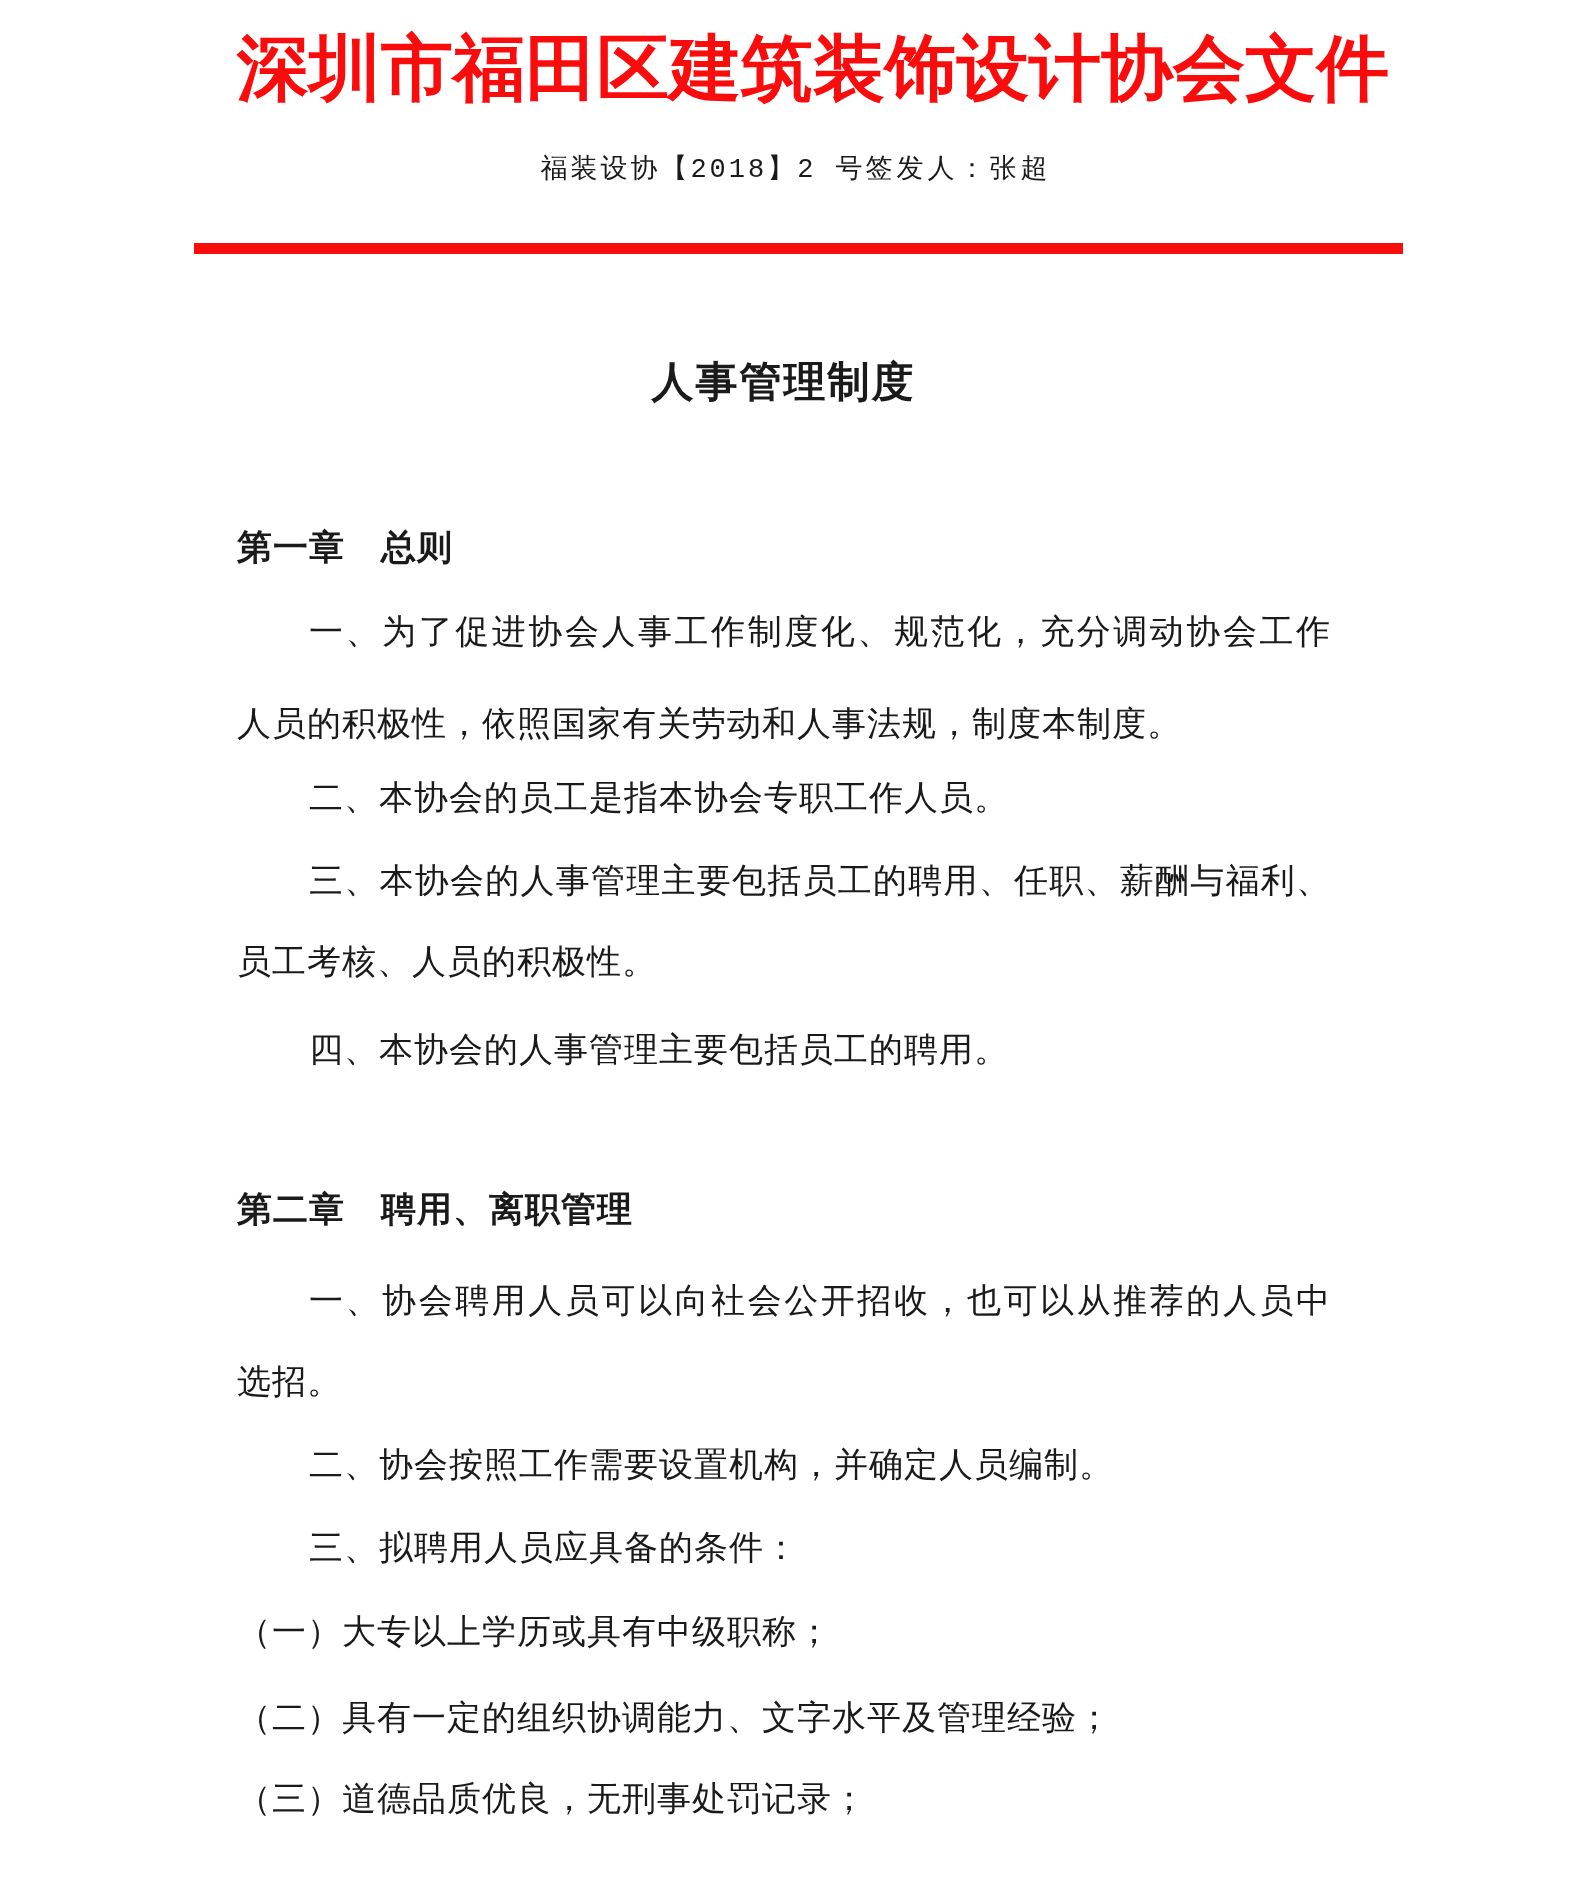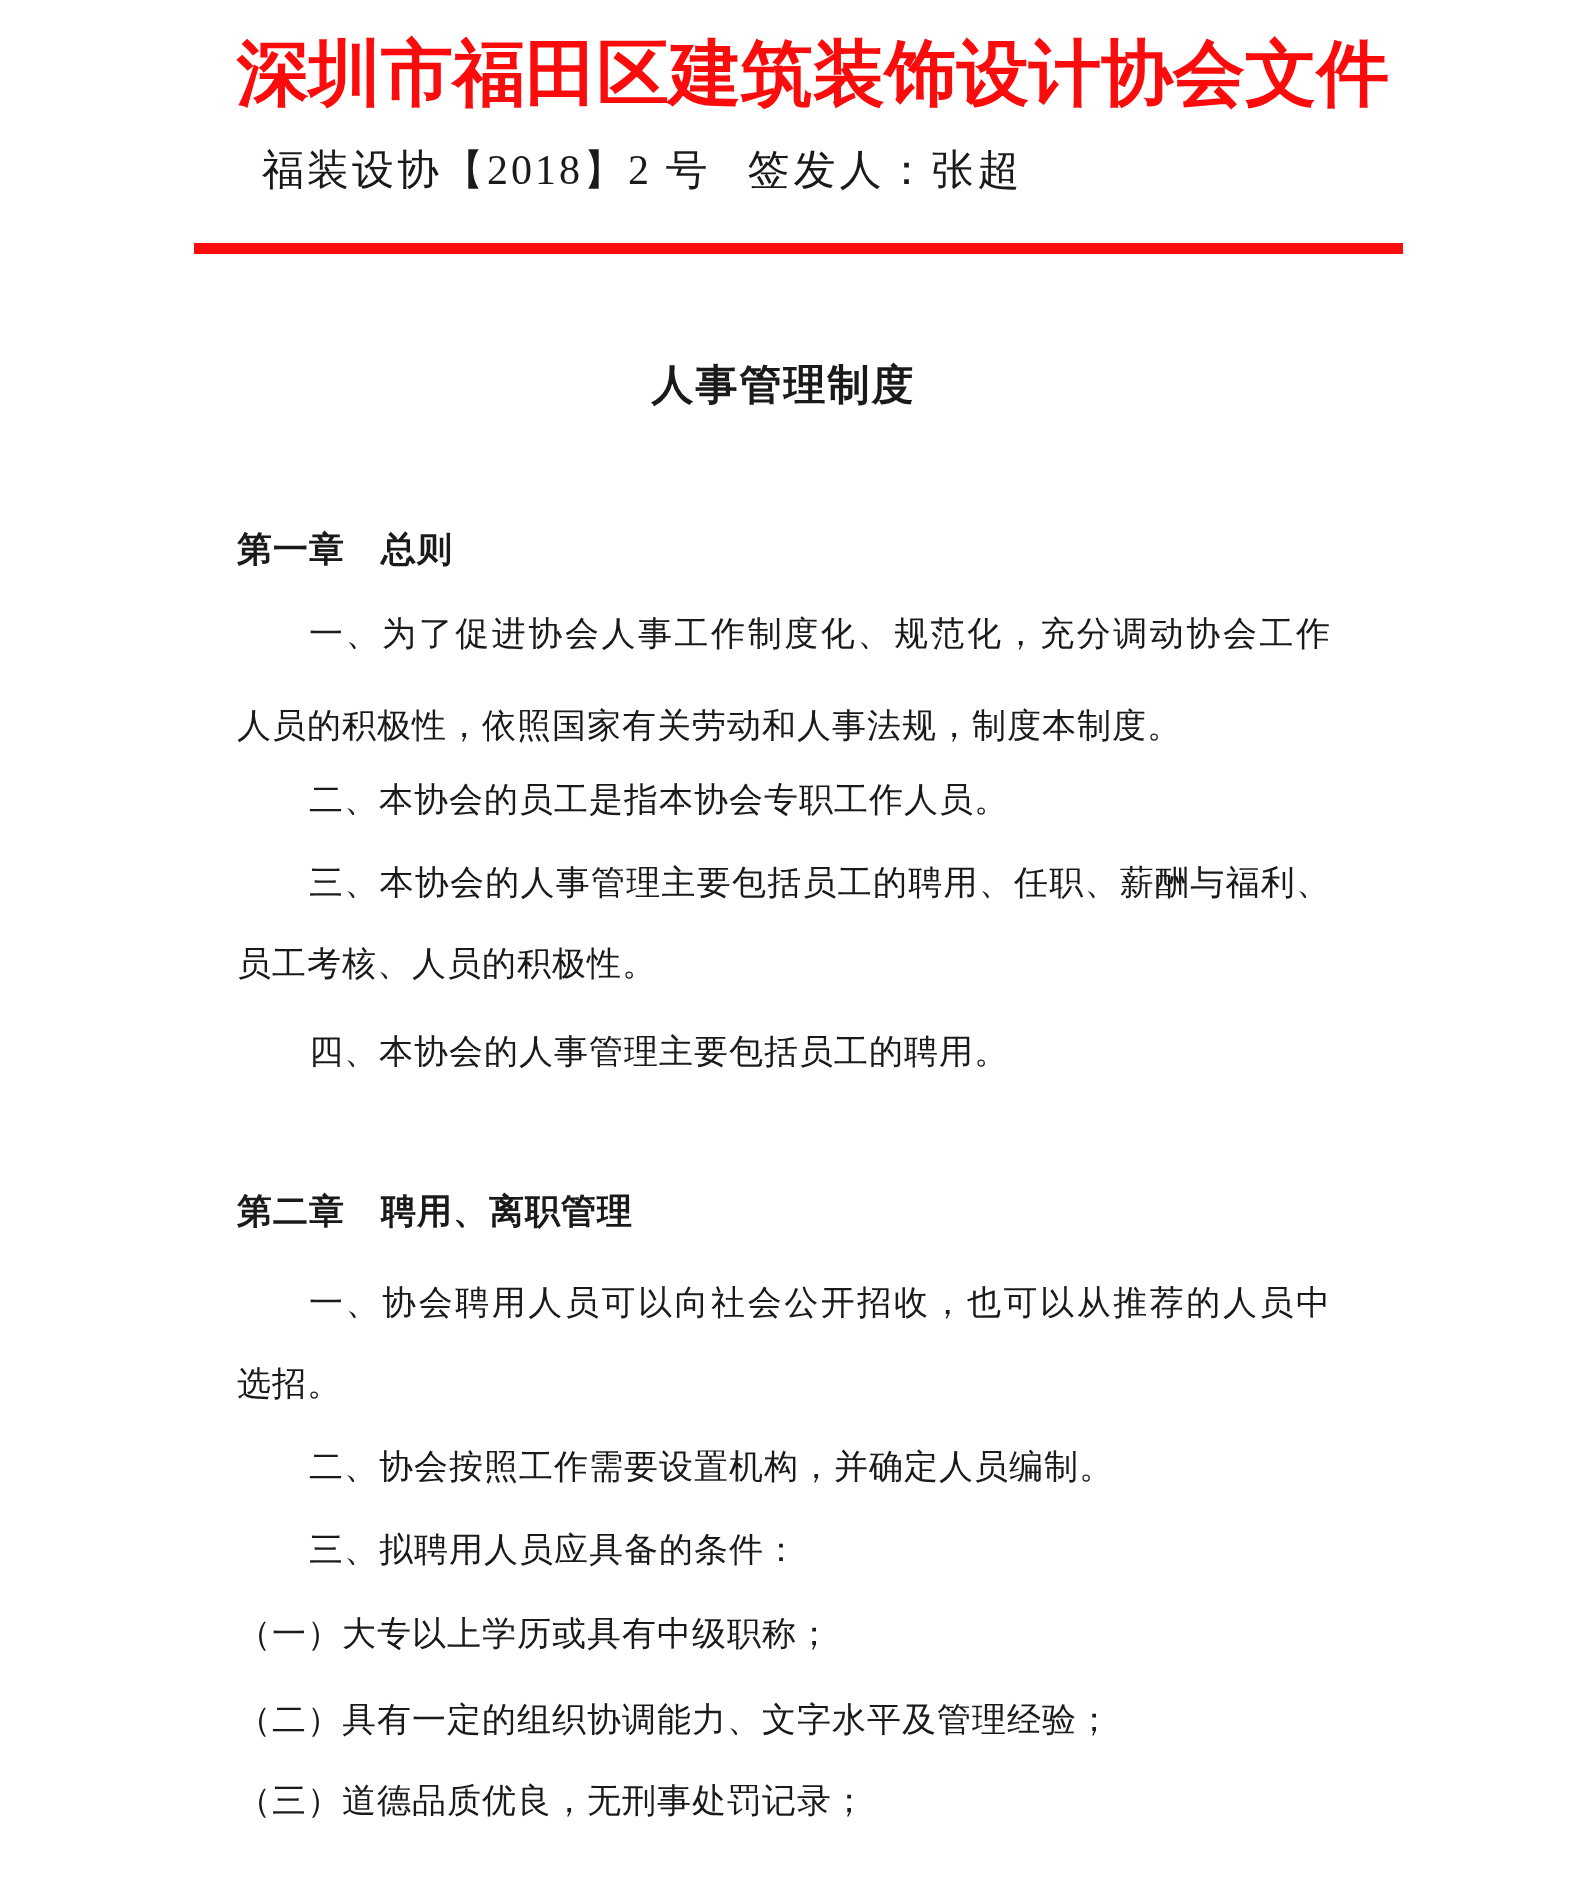--- a/index.html
+++ b/index.html
@@ -13,7 +13,7 @@
     width:1587px;height:1898px;
     background:var(--paper);
     overflow:hidden;
-    font-family:Liberation Serif, serif;
+    font-family:Liberation Mono, monospace;
     color:var(--ink);
   }
   

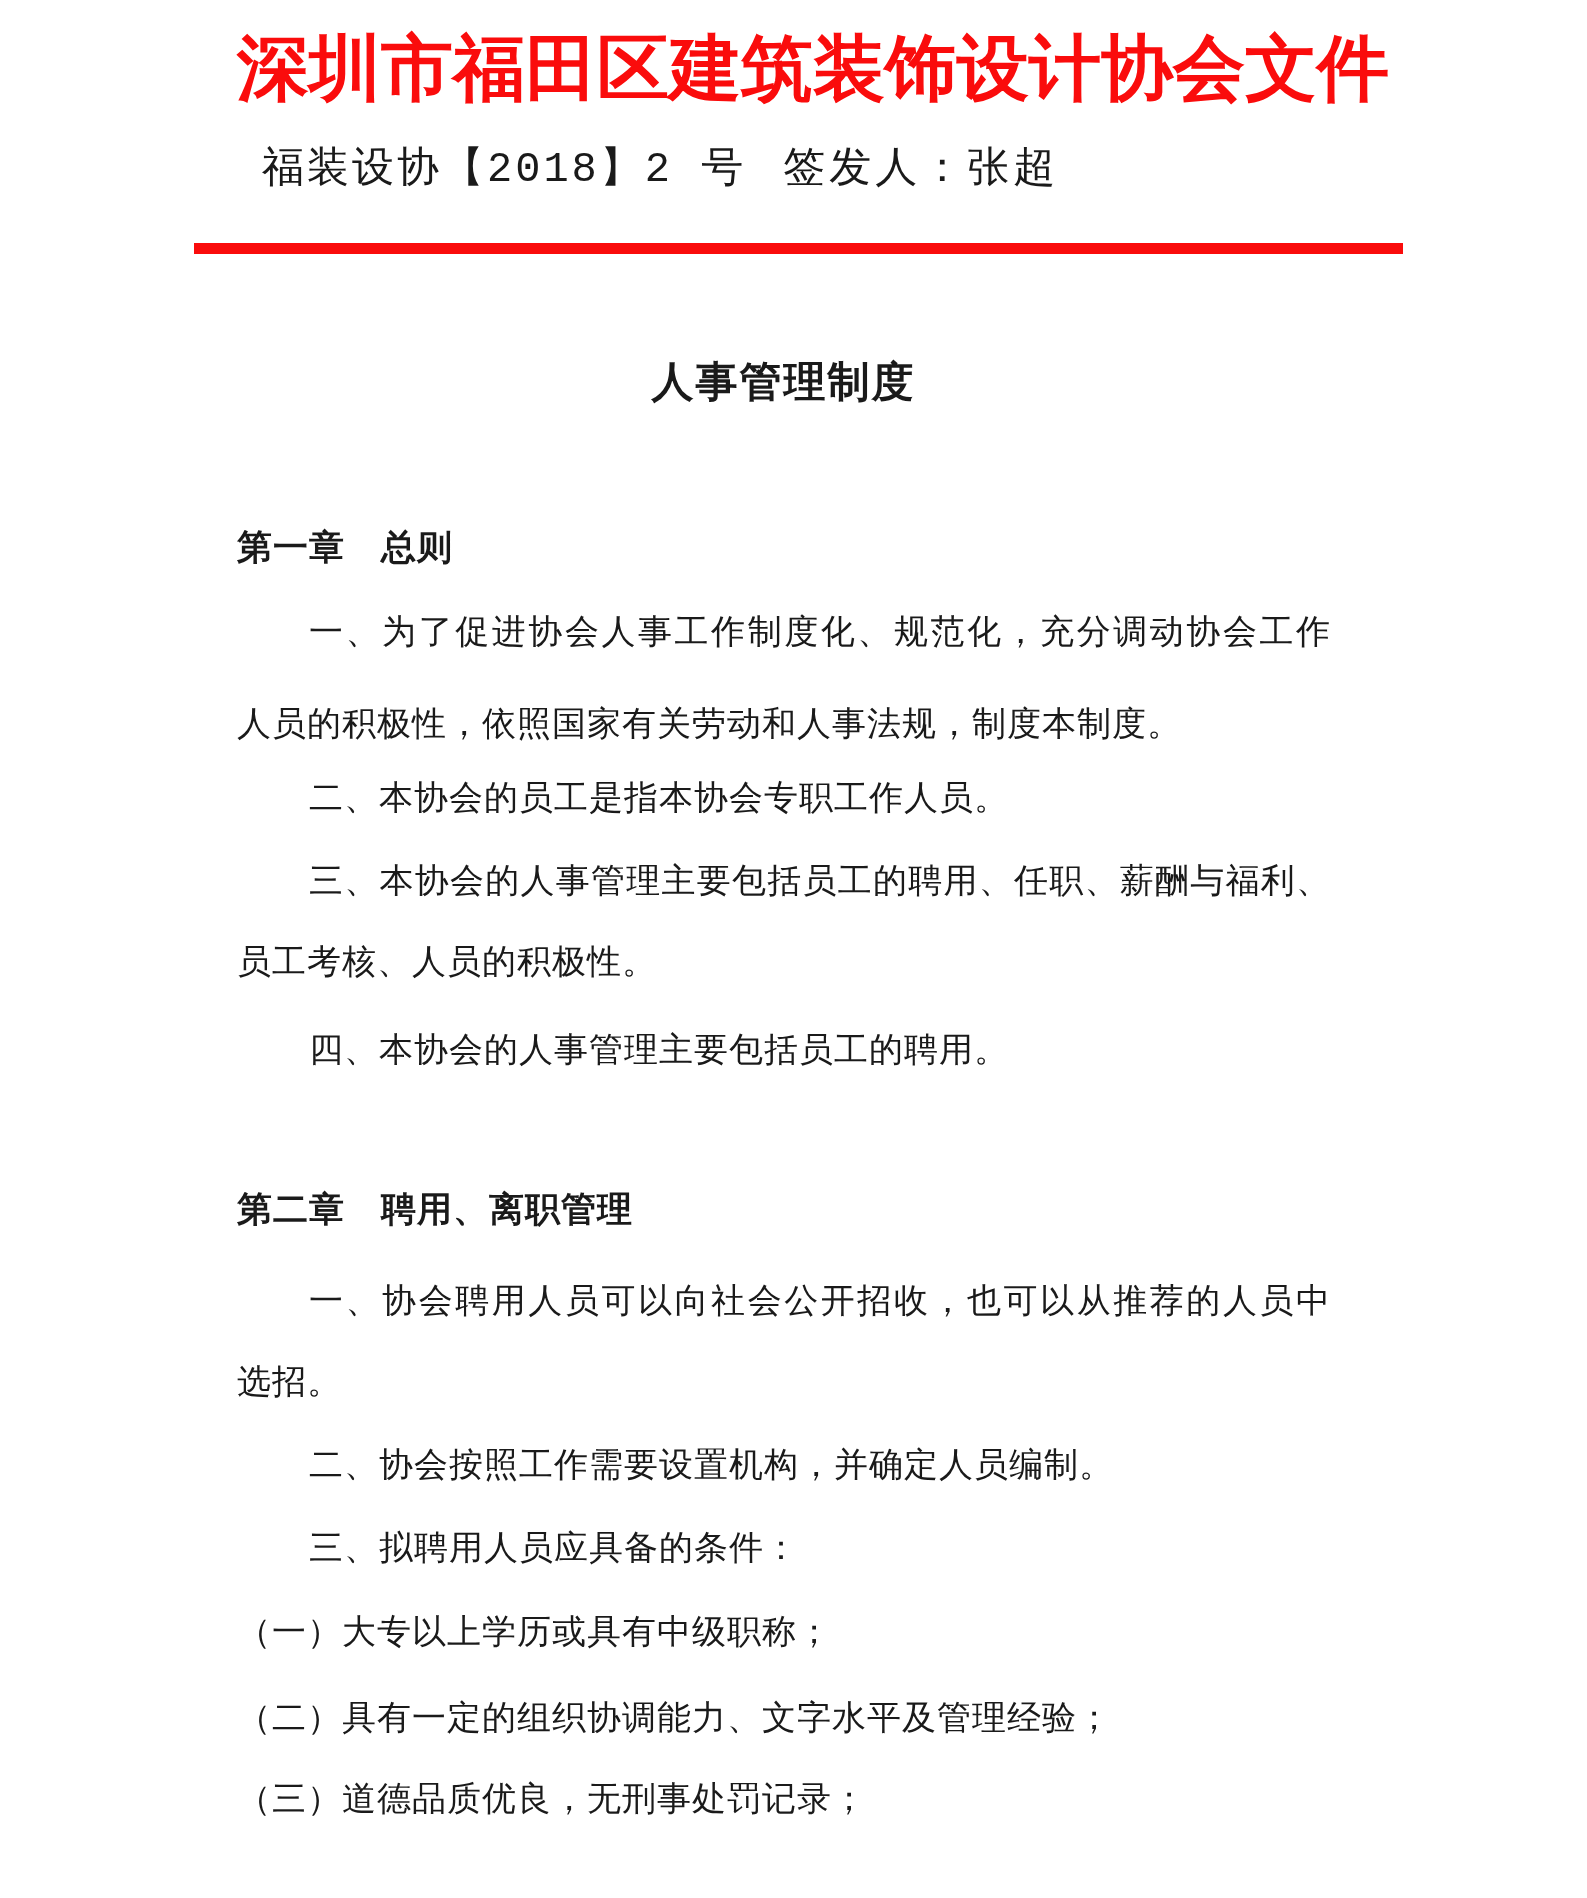--- a/index.html
+++ b/index.html
@@ -31,9 +31,8 @@
     position:absolute;
     left:237px;right:257px;top:145px;
     height:50px;line-height:50px;
-    display:flex;justify-content:flex-start;align-items:center;
-    font-size:42px;
-    gap:37px;
+    display:flex;justify-content:center;align-items:center;
+    font-size:27px;
   }
   .doc-number{padding-left:25px;letter-spacing:3px;}
   .issuer{letter-spacing:4px;}

